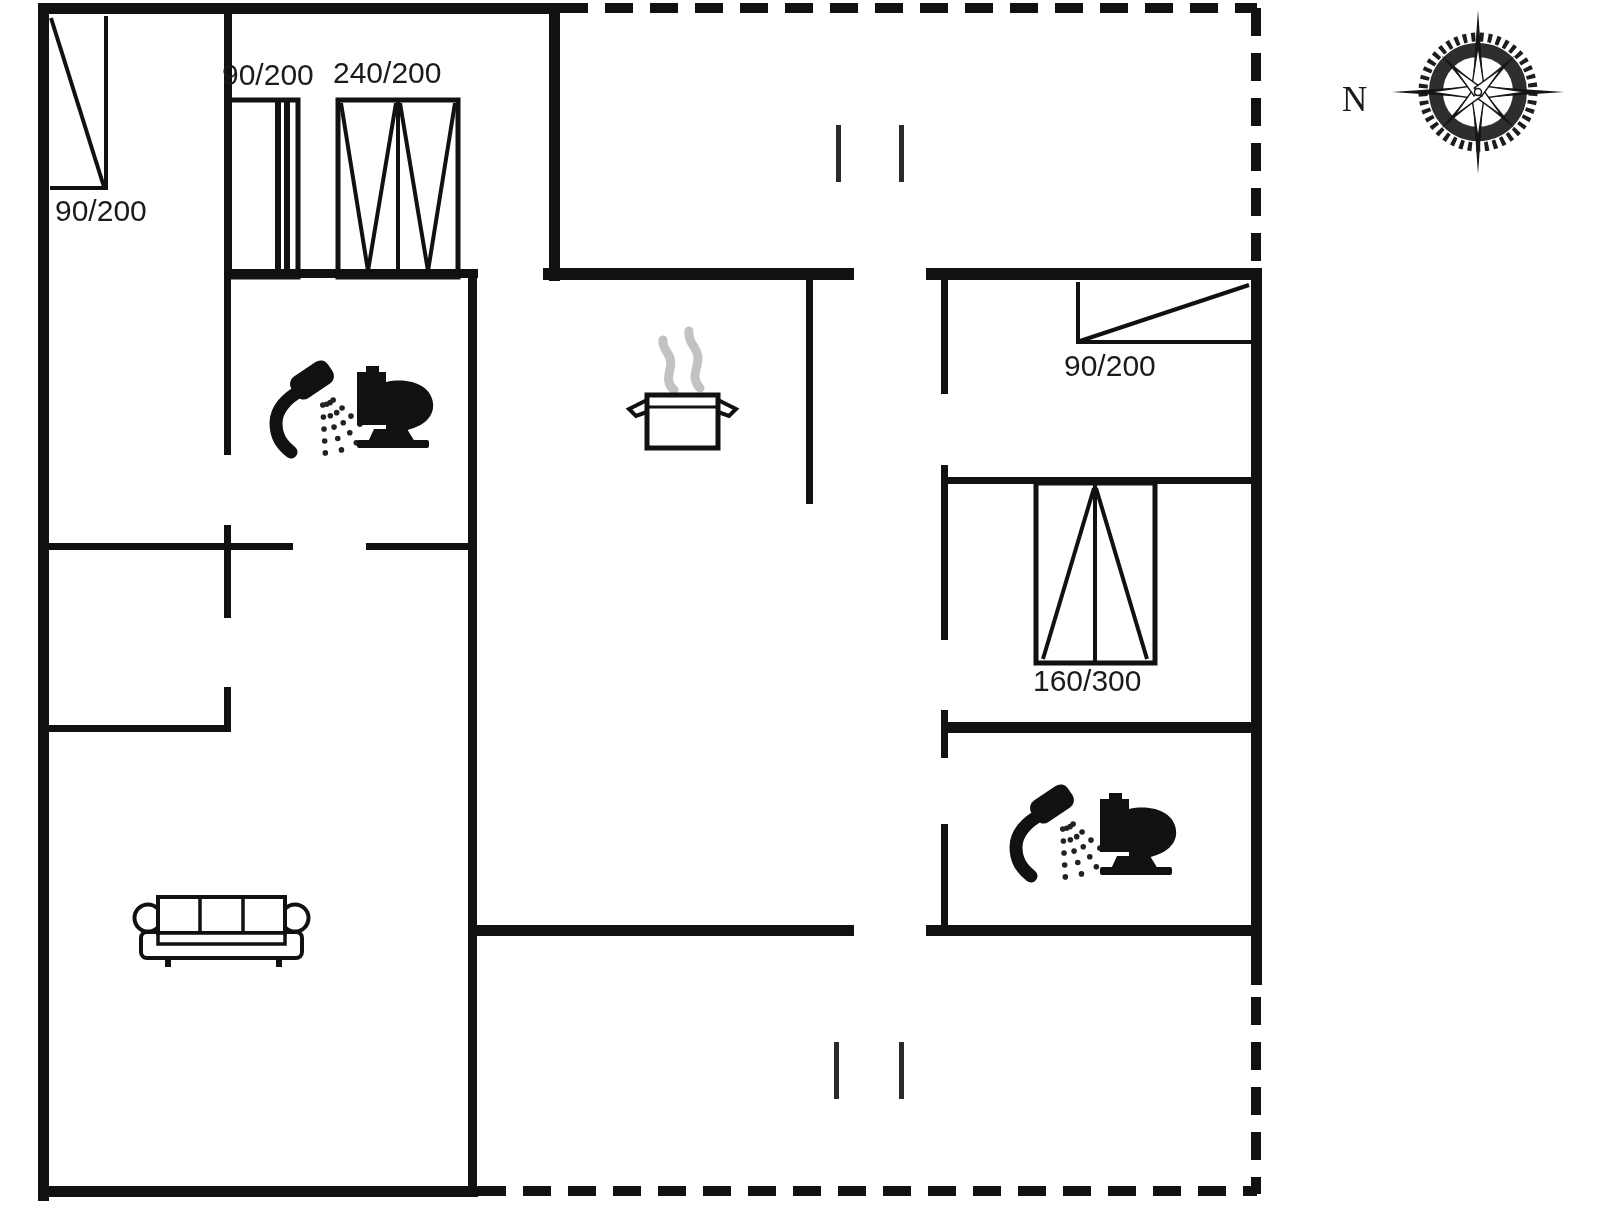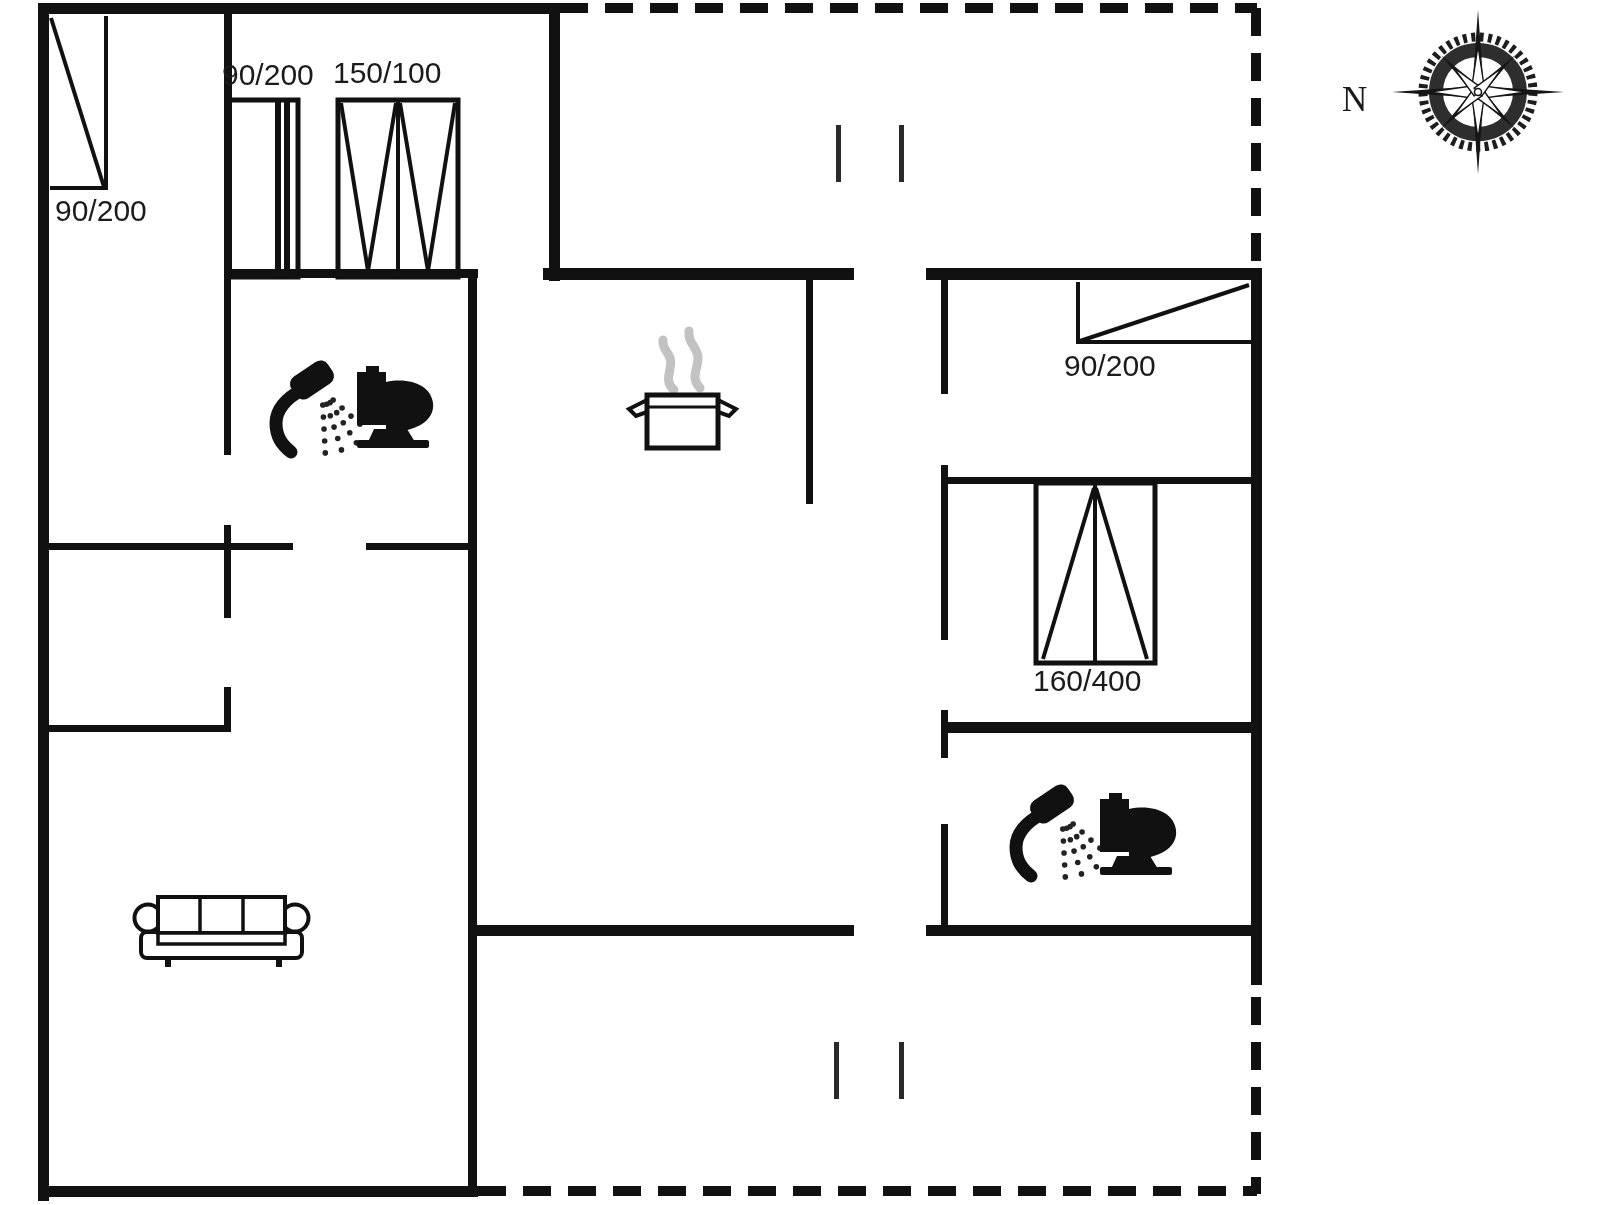--- a/index.html
+++ b/index.html
@@ -196,7 +196,7 @@
   <div id="labels-layer">
       <span class="dim-label" style="left: 55px; top: 196px; font-size: 30px;">90/200</span>
       <span class="dim-label" style="left: 222px; top: 60px; font-size: 30px;">90/200</span>
-      <span class="dim-label" style="left: 333px; top: 58px; font-size: 30px;">150/100</span>
+      <span class="dim-label" style="left: 333px; top: 58px; font-size: 30px;">240/200</span>
       <span class="dim-label" style="left: 1064px; top: 351px; font-size: 30px;">90/200</span>
       <span class="dim-label" style="left: 1033px; top: 666px; font-size: 30px;">160/400</span>
       <span class="dim-label serif" style="left: 1342px; top: 82px; font-size: 35px;">N</span>

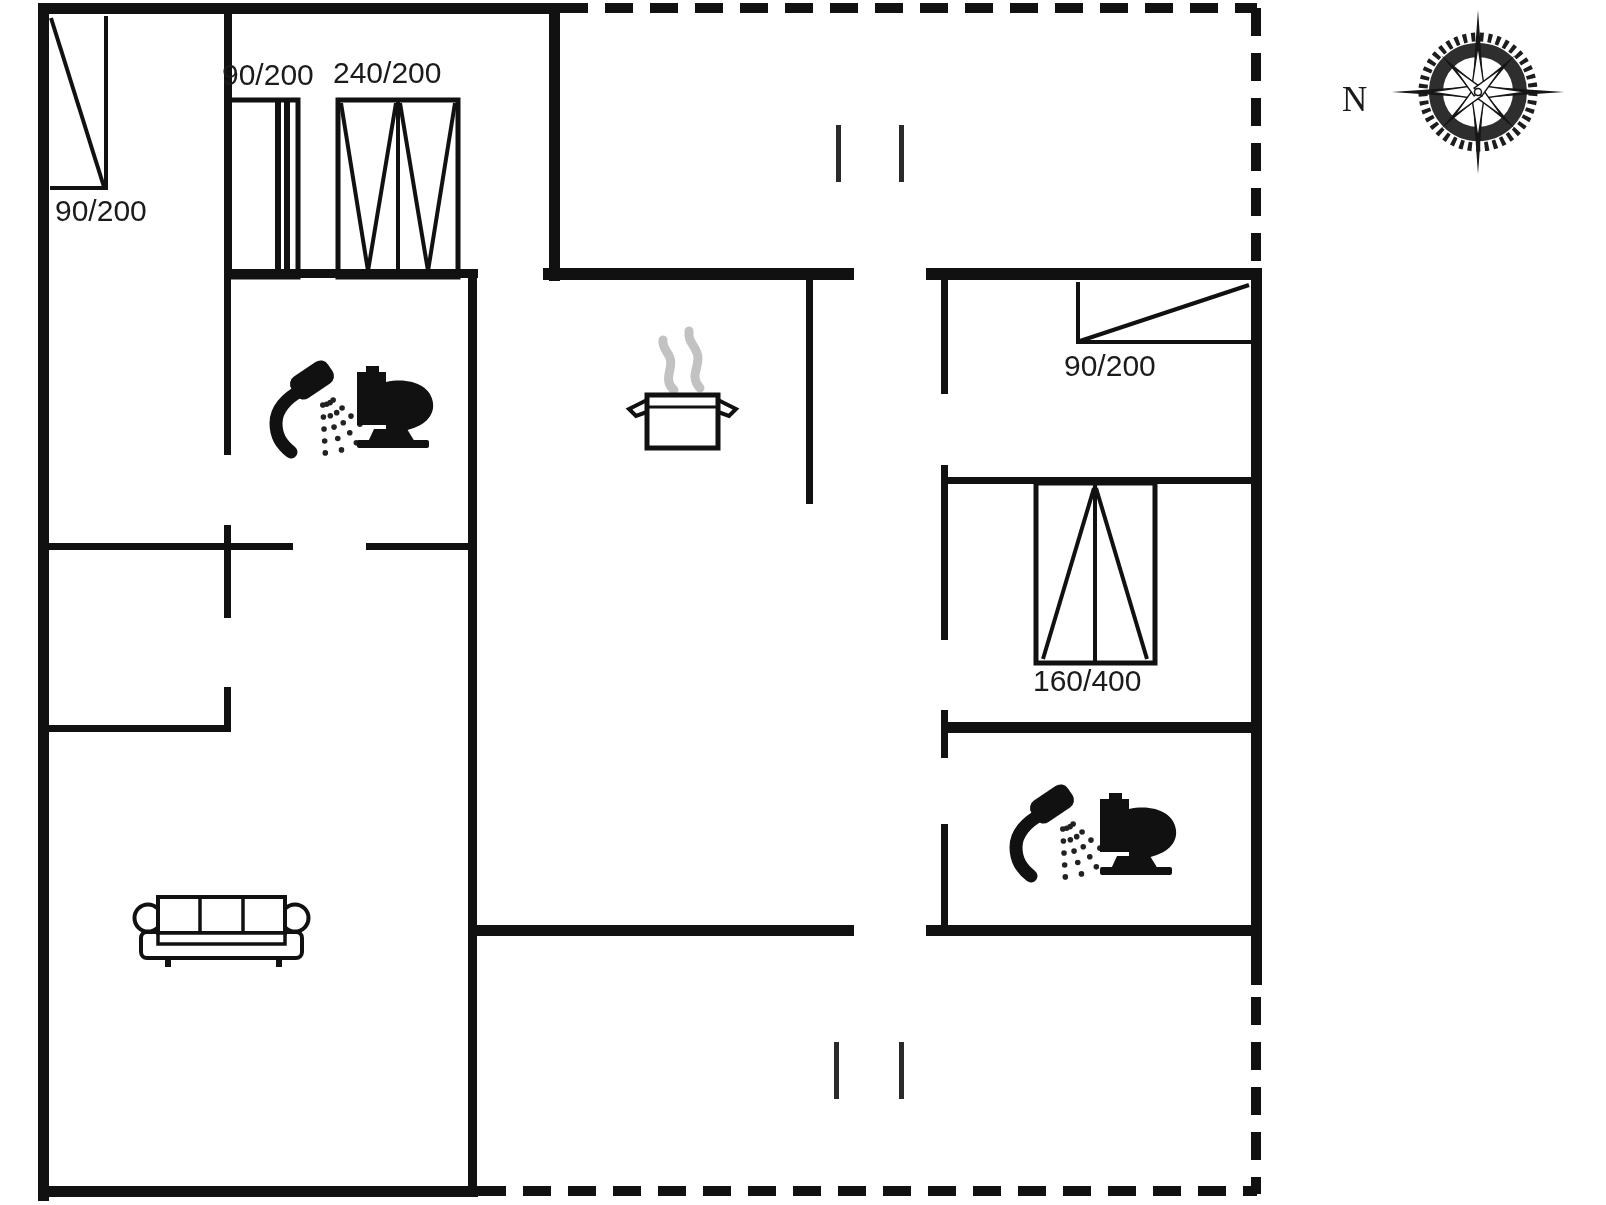--- a/index.html
+++ b/index.html
@@ -198,7 +198,7 @@
       <span class="dim-label" style="left: 222px; top: 60px; font-size: 30px;">90/200</span>
       <span class="dim-label" style="left: 333px; top: 58px; font-size: 30px;">240/200</span>
       <span class="dim-label" style="left: 1064px; top: 351px; font-size: 30px;">90/200</span>
-      <span class="dim-label" style="left: 1033px; top: 666px; font-size: 30px;">160/400</span>
+      <span class="dim-label" style="left: 1033px; top: 666px; font-size: 30px;">160/300</span>
       <span class="dim-label serif" style="left: 1342px; top: 82px; font-size: 35px;">N</span>
     </div>
 </div>

